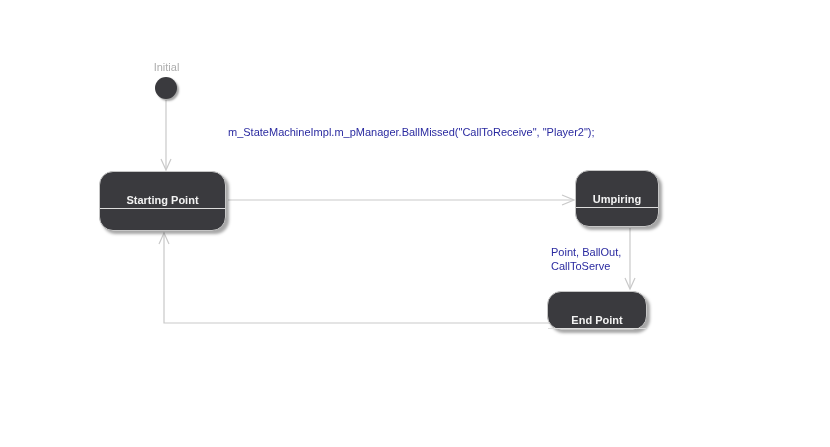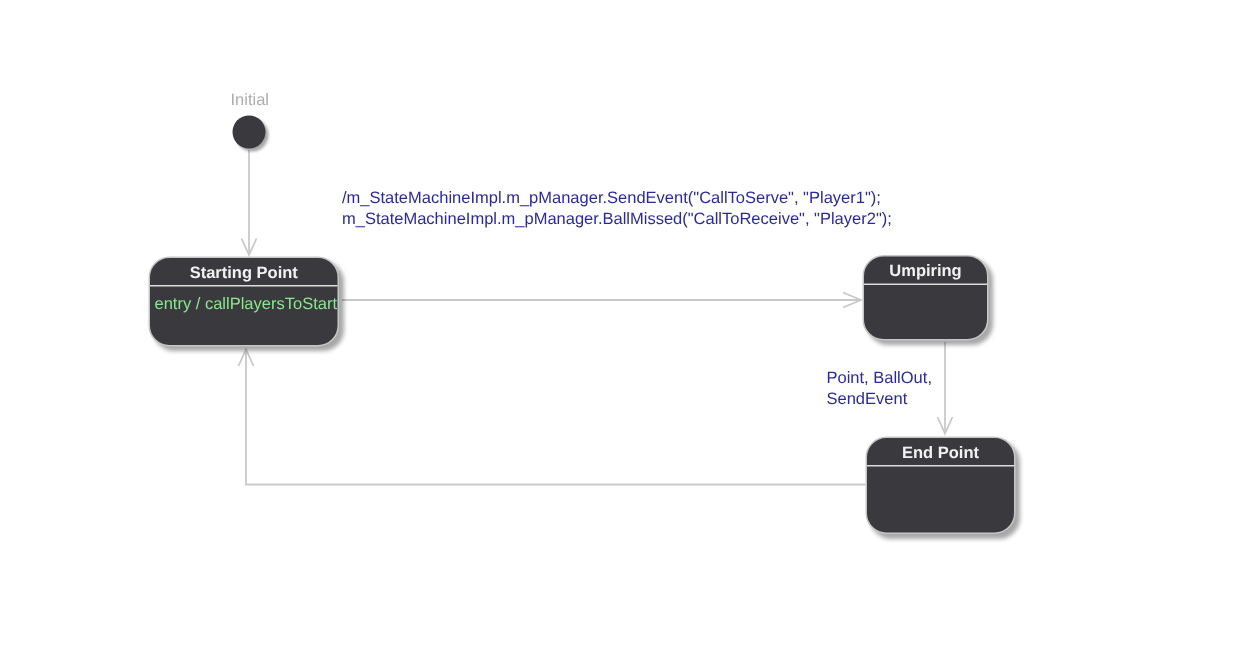--- a/index.html
+++ b/index.html
@@ -119,7 +119,6 @@
   </div>
 
   <div class="diagram-label" id="annotation">
-    <div>/m_StateMachineImpl.m_pManager.SendEvent("CallToServe", "Player1");</div>
     <div>m_StateMachineImpl.m_pManager.BallMissed("CallToReceive", "Player2");</div>
   </div>
 

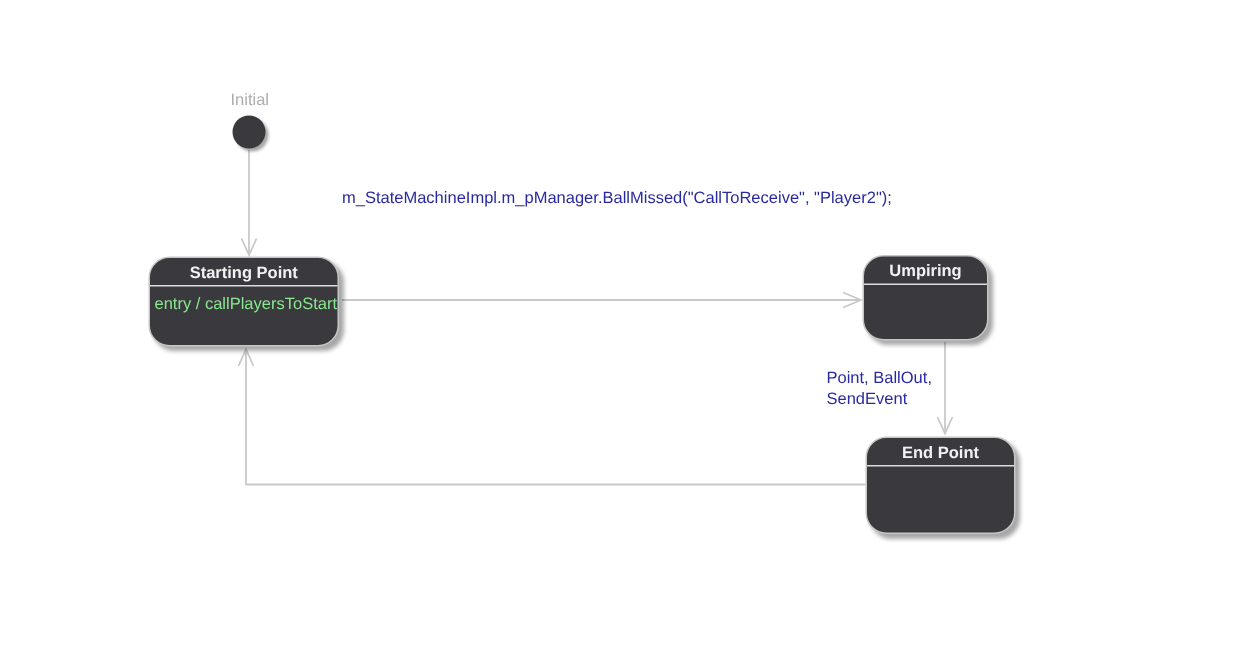--- a/index.html
+++ b/index.html
@@ -34,7 +34,7 @@
     font-weight: bold;
     color: var(--title-text, #f2f2f2);
     text-align: center;
-    padding-top: 3px;
+    padding-top: 21px;
     height: 15px;
     line-height: 14px;
     border-bottom: 1px solid var(--separator, #dcdcdc);

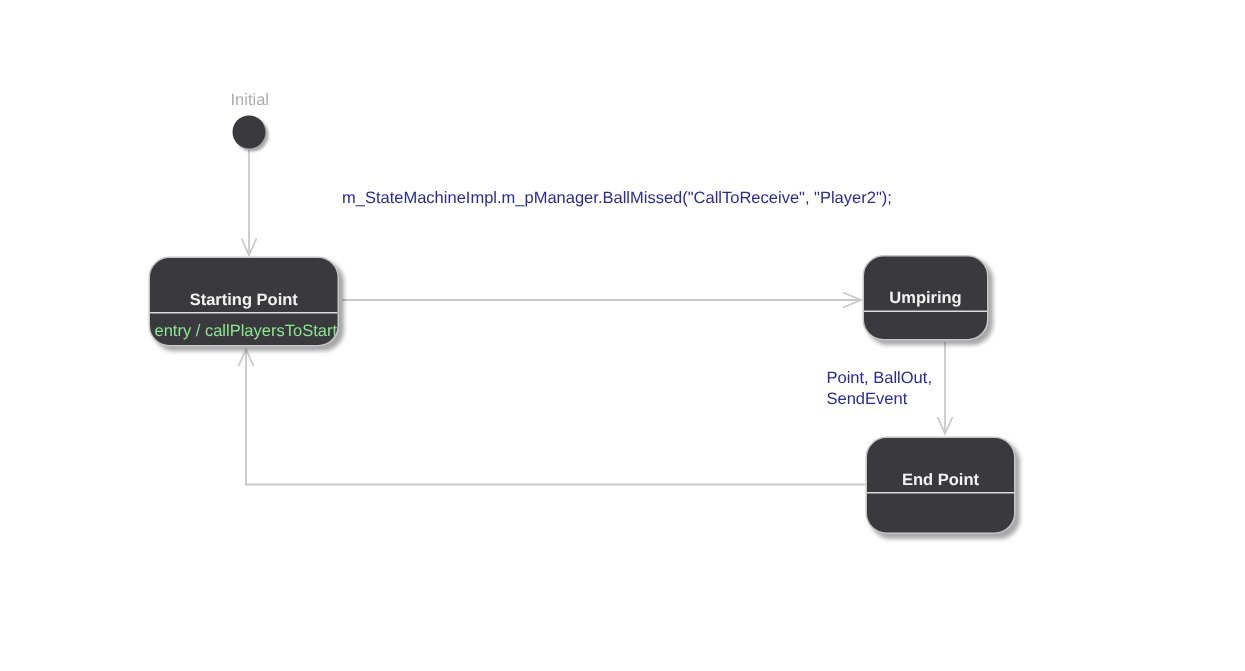--- a/index.html
+++ b/index.html
@@ -106,7 +106,6 @@
 
   <div class="state" id="state-starting">
     <div class="state-title">Starting Point</div>
-    <div class="state-body">entry / callPlayersToStart</div>
   </div>
 
   <div class="state" id="state-umpiring">

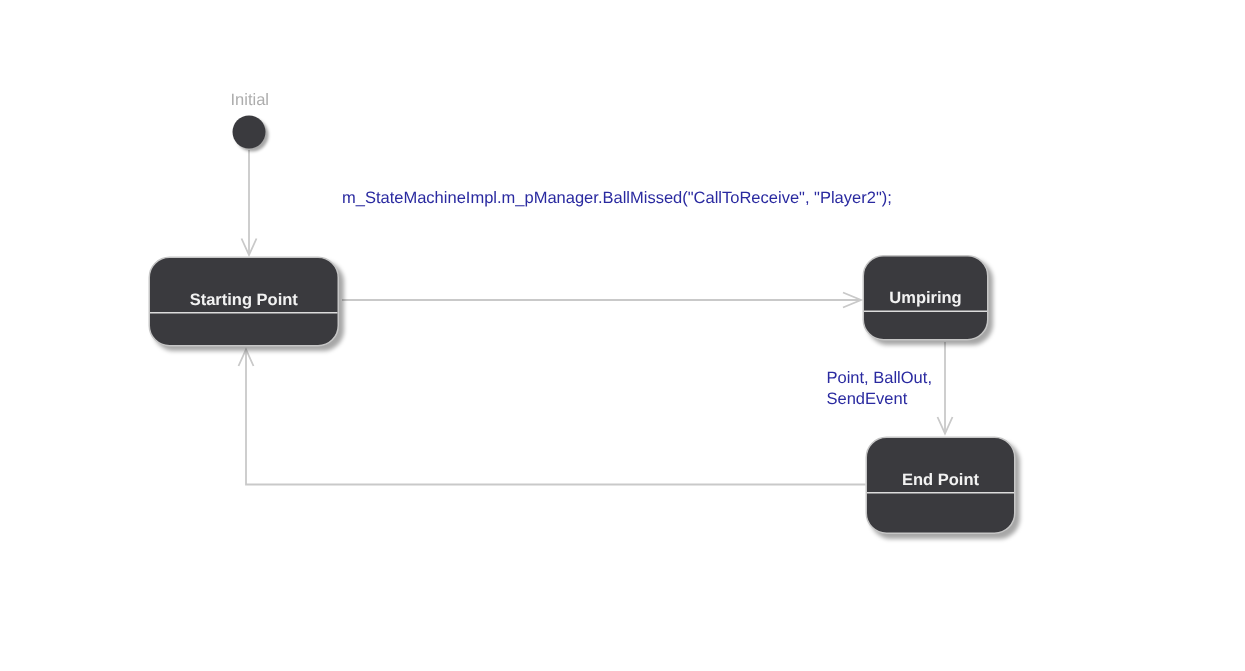--- a/index.html
+++ b/index.html
@@ -123,7 +123,7 @@
 
   <div class="diagram-label" id="fault-label">
     <div>Point, BallOut,</div>
-    <div>SendEvent</div>
+    <div>CallToServe</div>
   </div>
 
 </div>

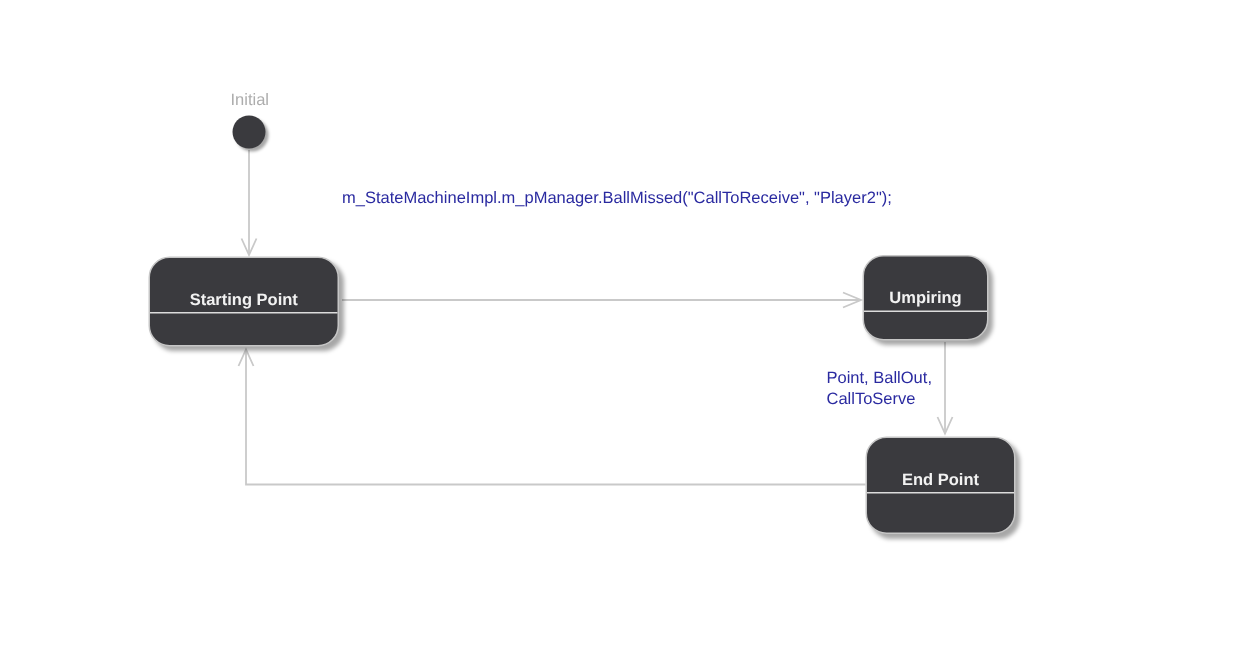--- a/index.html
+++ b/index.html
@@ -49,7 +49,7 @@
   }
   #state-starting { left: 99px;  top: 171px; width: 127px; height: 60px; }
   #state-umpiring { left: 575px; top: 170px; width: 84px; height: 57px; }
-  #state-end      { left: 577px; top: 291px; width: 100px; height: 65px; }
+  #state-end      { left: 547px; top: 291px; width: 100px; height: 39px; }
 
   #initial-label {
     position: absolute;

